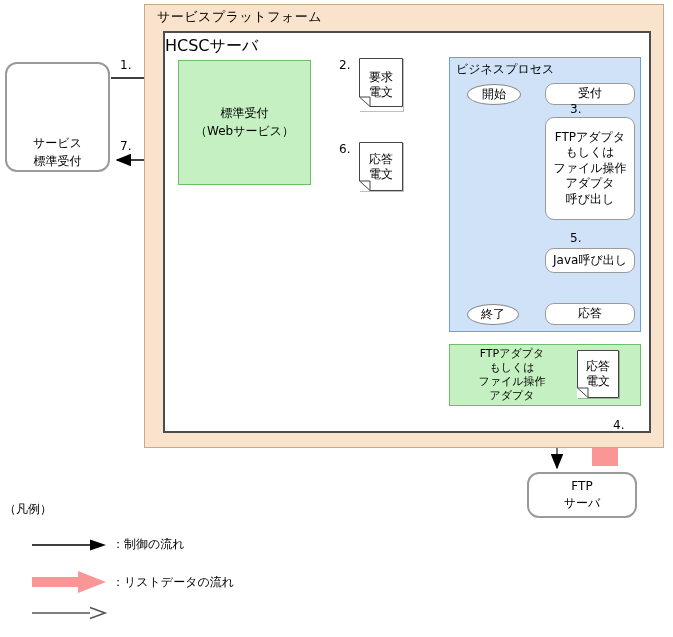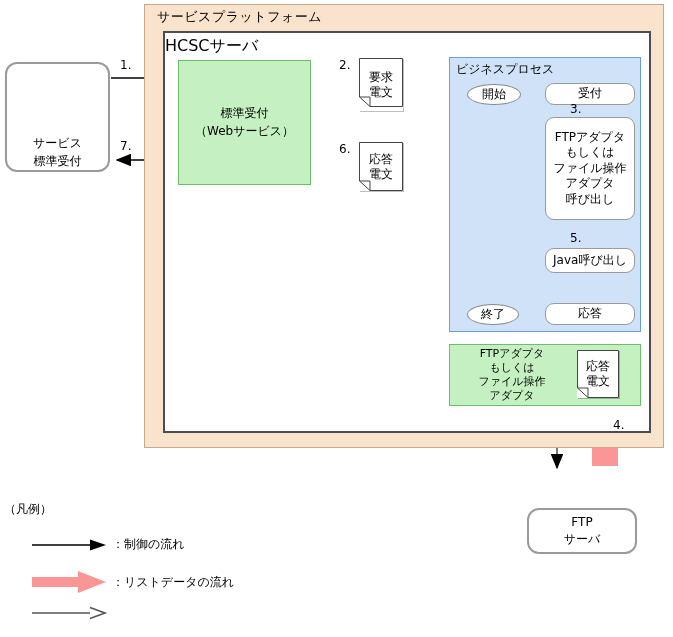--- a/index.html
+++ b/index.html
@@ -86,7 +86,7 @@
     left:527px;top:472px;width:110px;height:46px;
     background:#ffffff;border:2px solid #9a9a9a;border-radius:12px;
     display:flex;align-items:center;justify-content:center;text-align:center;
-    font-size:12px;line-height:1.45;margin-top:36px;
+    font-size:12px;line-height:1.45;
   }
 
   

